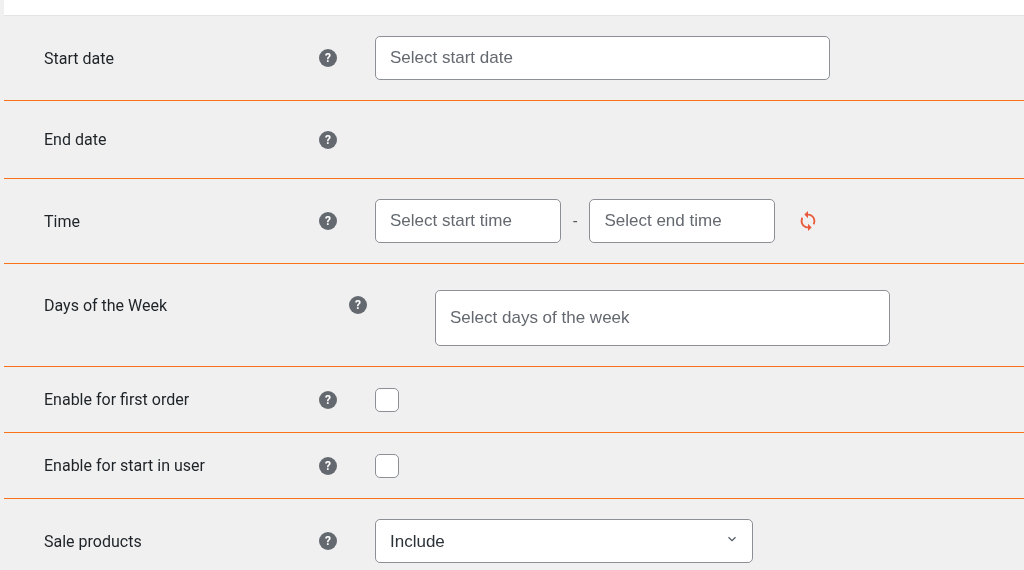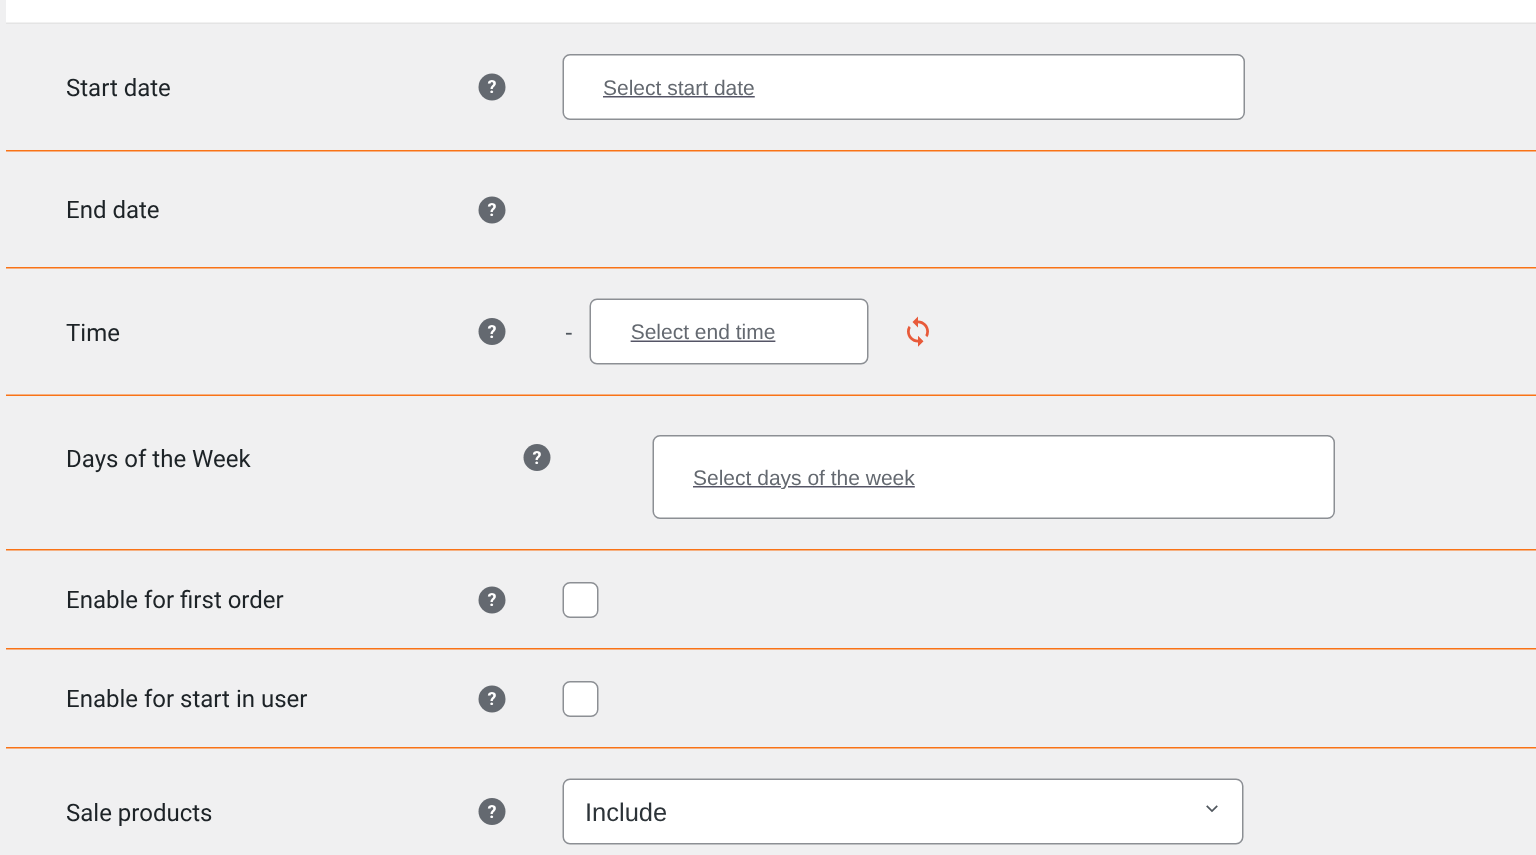--- a/index.html
+++ b/index.html
@@ -69,11 +69,10 @@
       border: 1px solid #8c8f94;
       border-radius: 5px;
       background: #fff;
-      padding: 0 26px;
-      font-size: 14px;
+      padding: 0 14px;
+      font-size: 17px;
       color: #556;
       outline: none;
-      text-decoration: underline;
     }
     .text-input::placeholder {
       color: #646970;

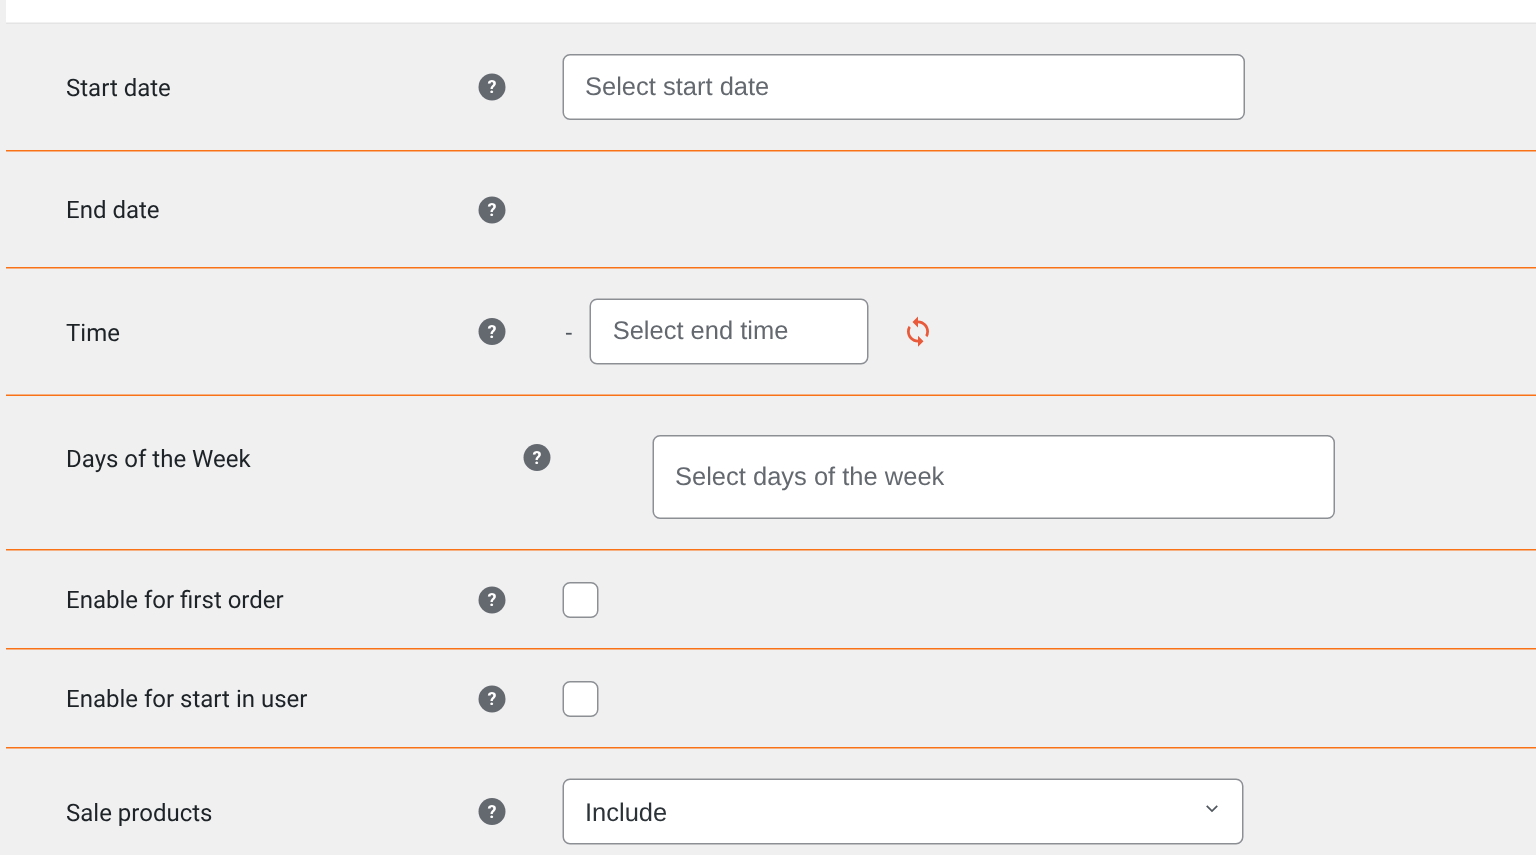--- a/index.html
+++ b/index.html
@@ -174,6 +174,7 @@
     <div class="label-col">Time</div>
     <div class="help-icon">?</div>
     <div class="control-col">
+      <input type="text" class="text-input time-input" placeholder="Select start time" style="">
       <span class="dash">-</span>
       <input type="text" class="text-input time-input" placeholder="Select end time" style="">
       <span class="refresh-icon">

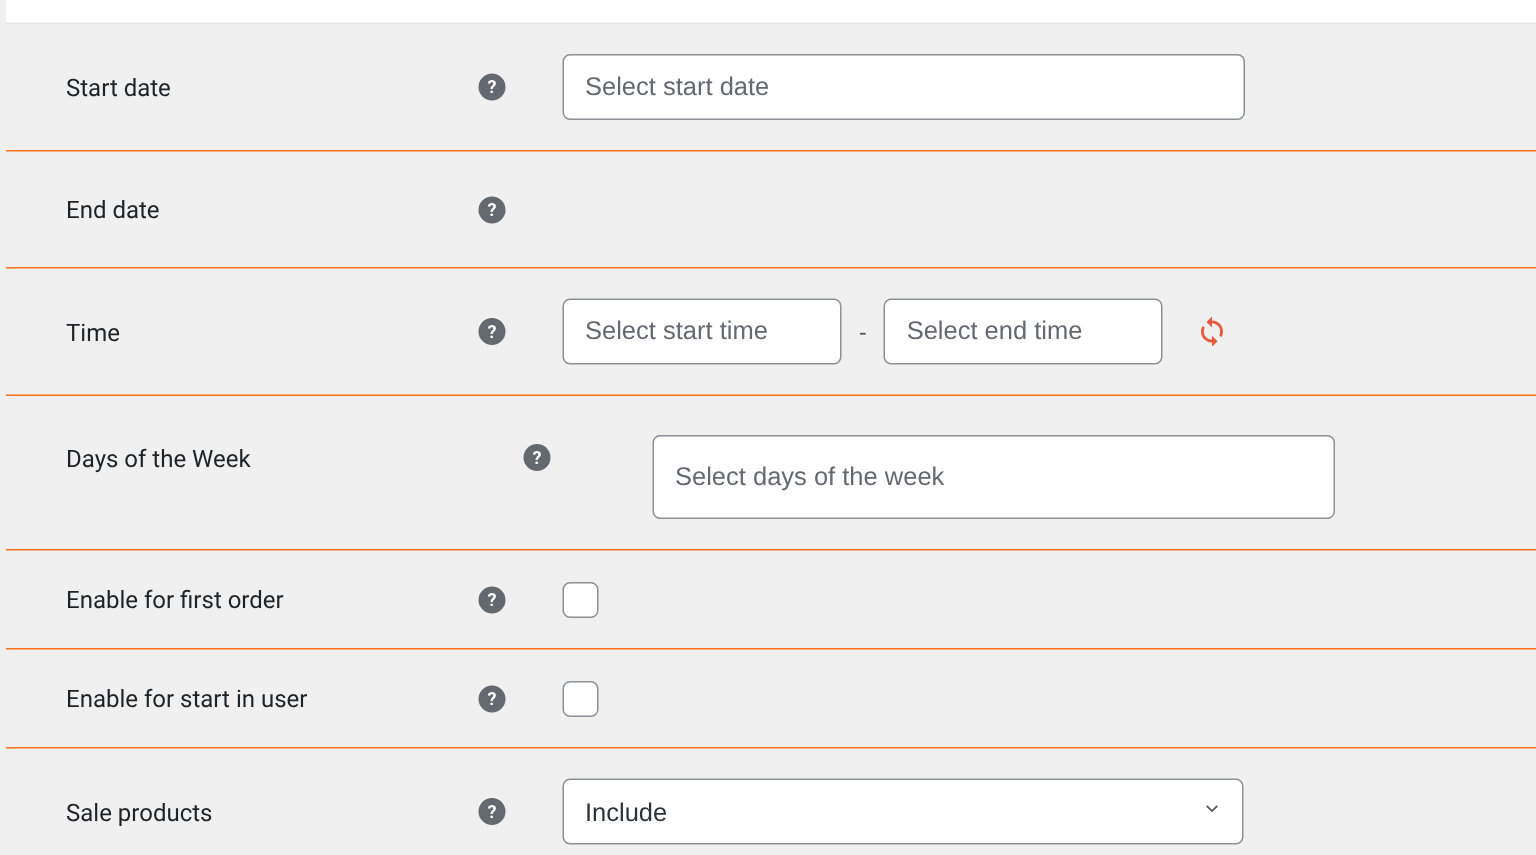--- a/index.html
+++ b/index.html
@@ -116,7 +116,7 @@
     }
     .select-wrap {
       position: relative;
-      width: 454px;
+      width: 378px;
     }
     .select-wrap select {
       width: 100%;

